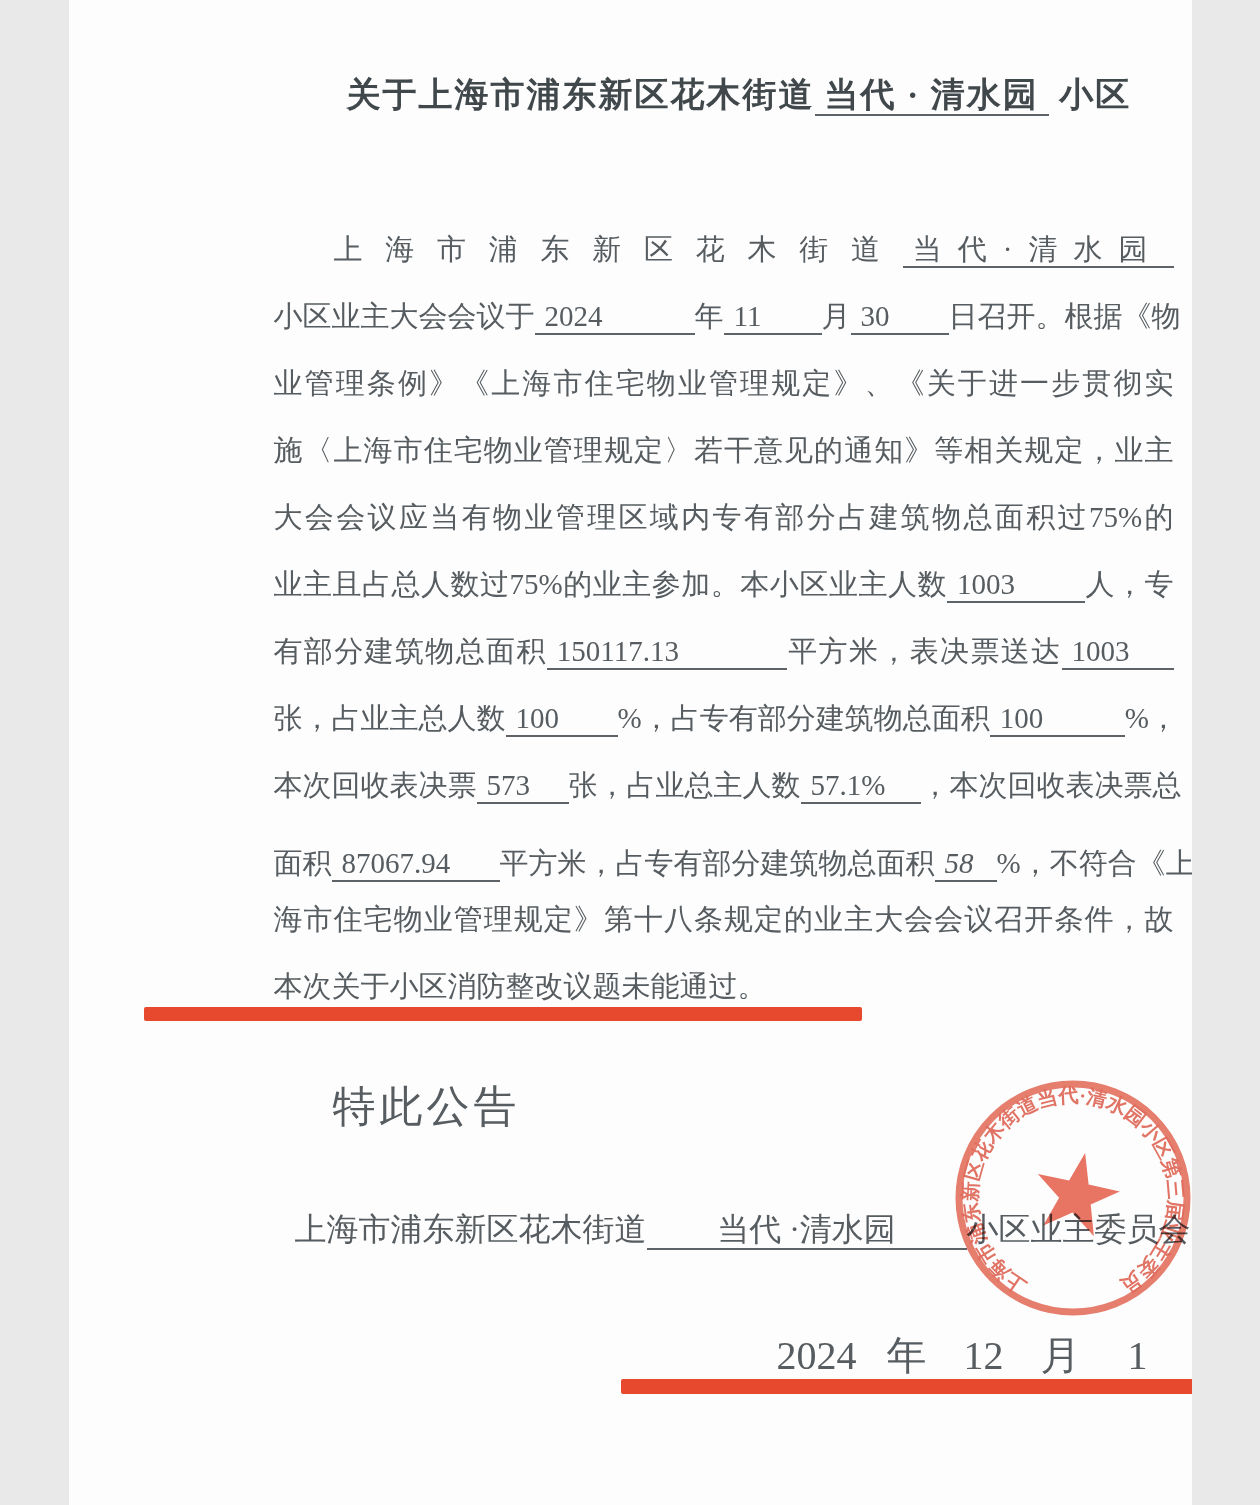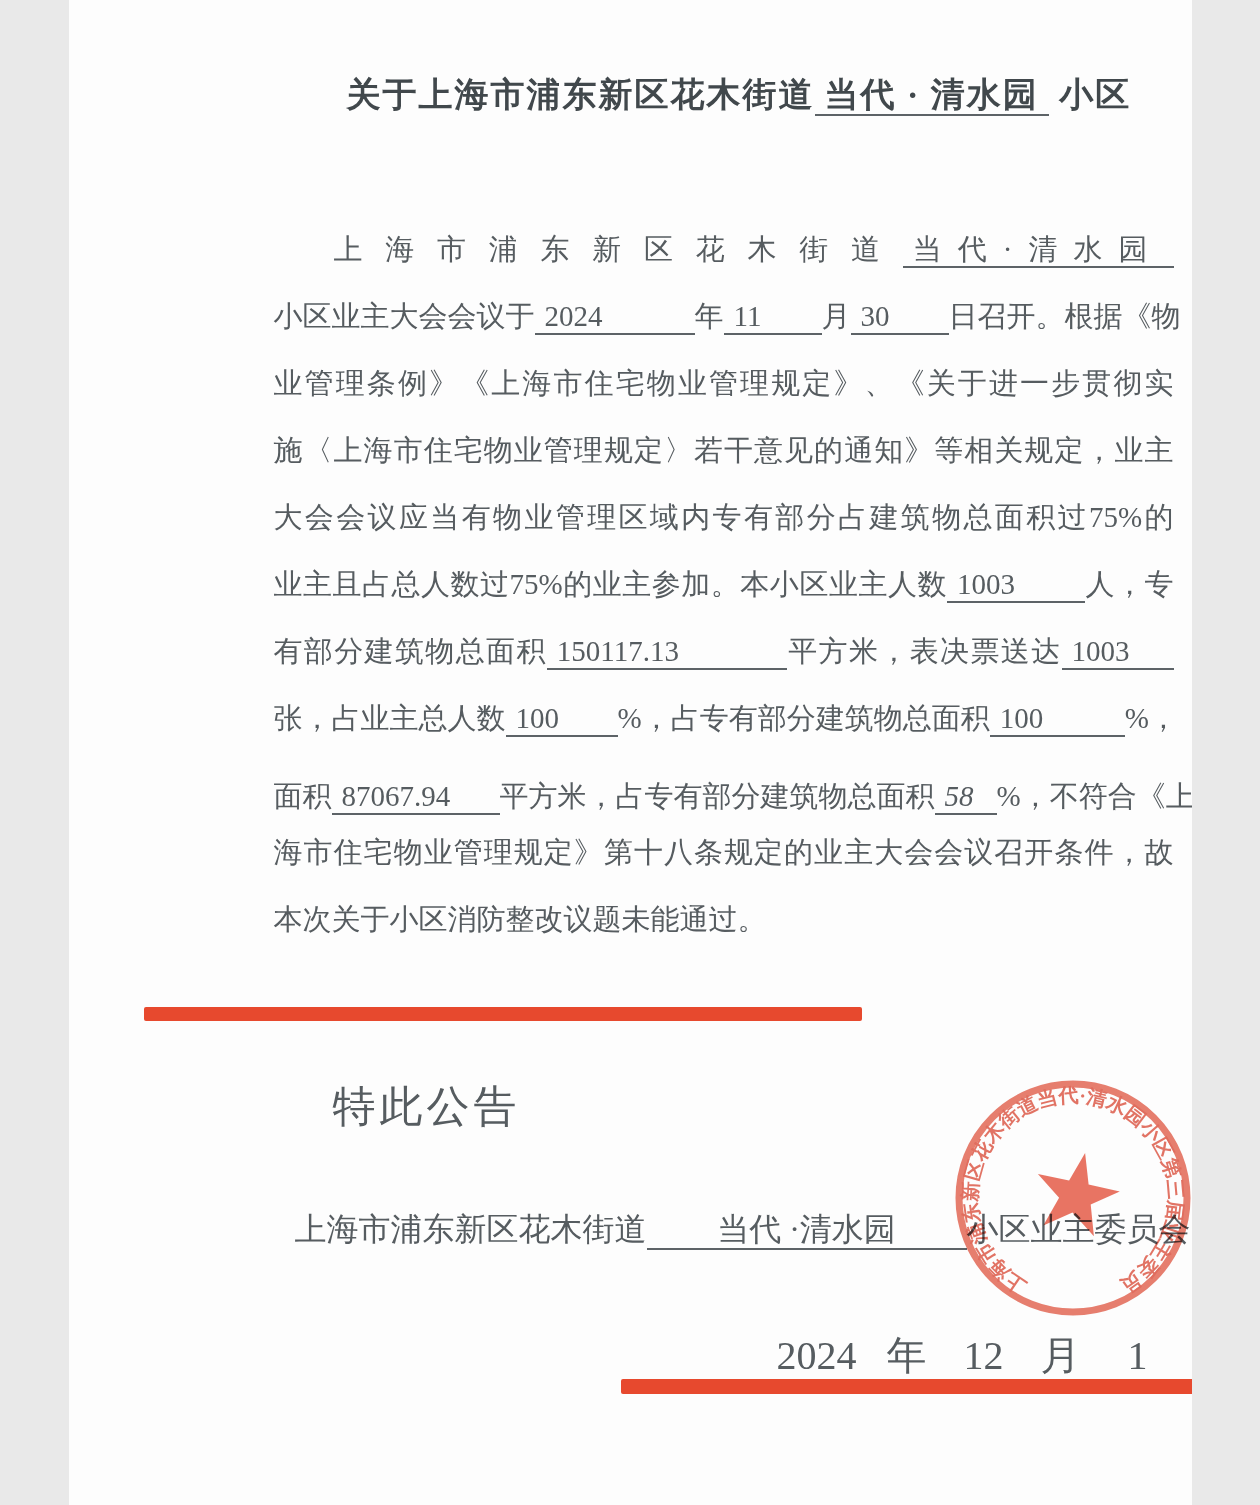--- a/index.html
+++ b/index.html
@@ -104,6 +104,7 @@
       <div class="bline"><span>业主且占总人数过75%的业主参加。本小区业主人数</span><span class="blank" style="min-width: 118px;">1003</span><span>人，专</span></div>
       <div class="bline"><span>有部分建筑物总面积</span><span class="blank" style="min-width: 220px;">150117.13</span><span>平方米，表决票送达</span><span class="blank" style="min-width: 92px;">1003</span></div>
       <div class="bline"><span>张，占业主总人数</span><span class="blank" style="min-width: 92px;">100</span><span>%，占专有部分建筑物总面积</span><span class="blank" style="min-width: 115px;">100</span><span>%，</span></div>
+      <div class="bline"><span>本次回收表决票</span><span class="blank" style="min-width: 72px;">573</span><span>张，占业总主人数</span><span class="blank" style="min-width: 100px;">57.1%</span><span>，本次回收表决票总</span></div>
       <div class="bline"><span>面积</span><span class="blank" style="min-width: 148px; margin-top: 28px;">87067.94</span><span>平方米，占专有部分建筑物总面积</span><span class="blank" style="min-width: 42px; font-style: italic;">58</span><span>%，不符合《上</span></div>
       <div class="bline"><span>海市住宅物业管理规定》第十八条规定的业主大会会议召开条件，故</span></div>
       <div class="bline nojust"><span>本次关于小区消防整改议题未能通过。</span></div>

